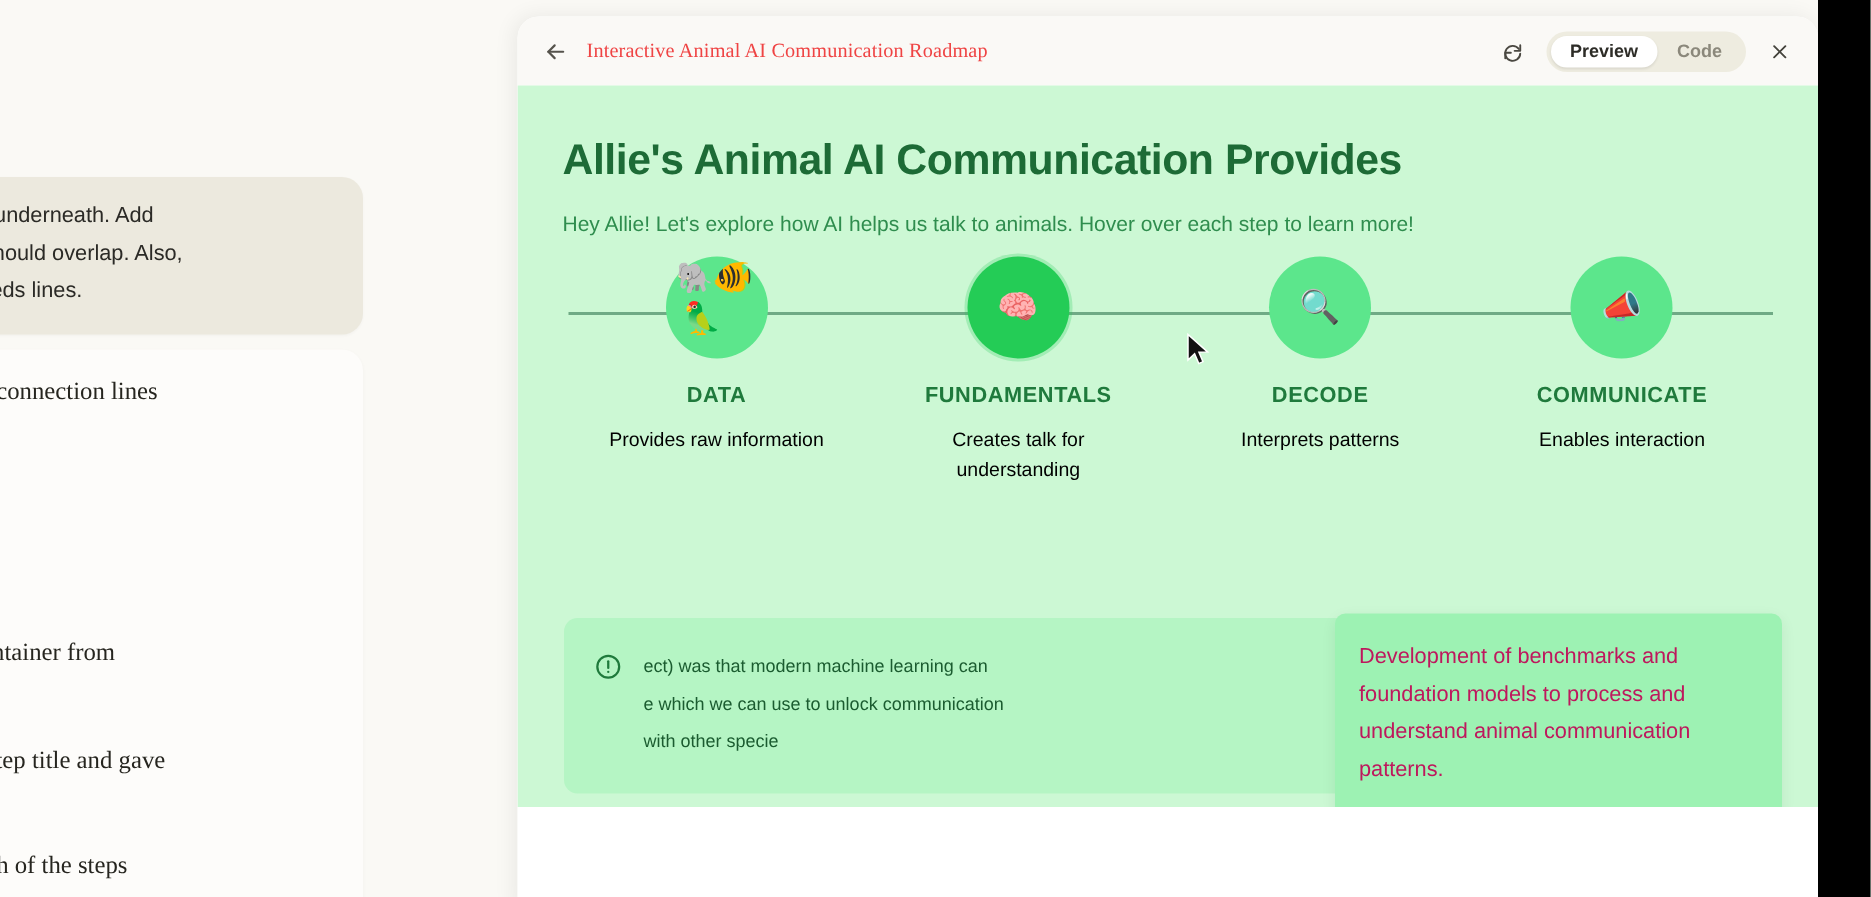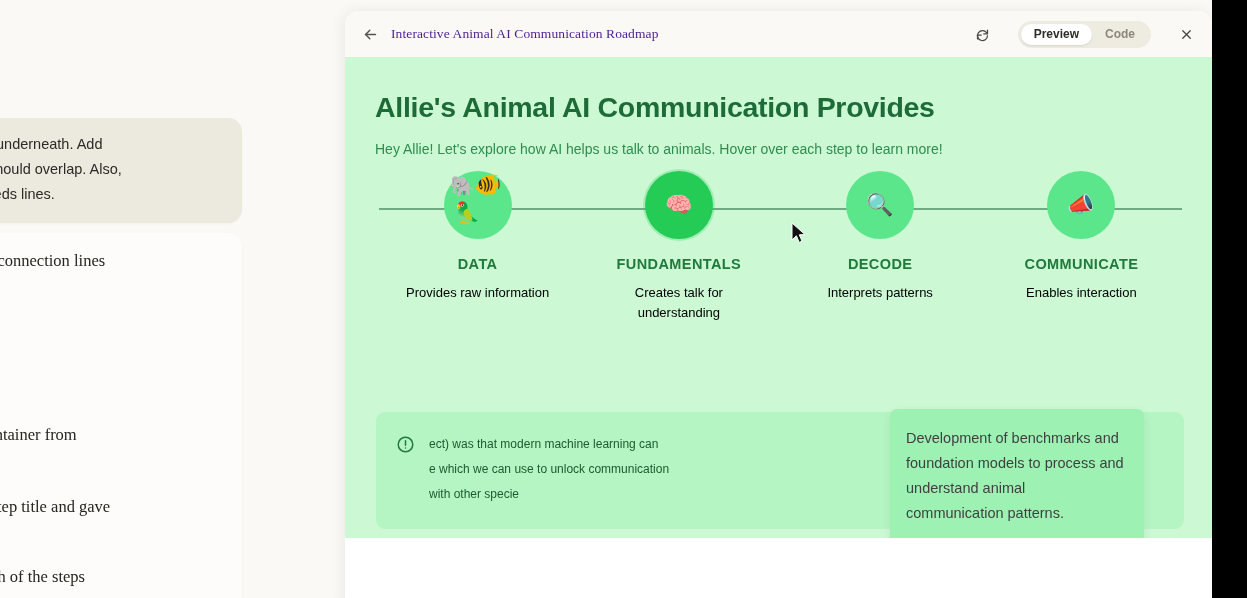--- a/index.html
+++ b/index.html
@@ -99,7 +99,7 @@
   .artifact-title {
     margin-left: 8px;
     font-size: 13.5px;
-    color: #4c1d95;
+    color: #ef4444;
     font-family: "Liberation Serif", serif;
     letter-spacing: .1px;
     white-space: nowrap;

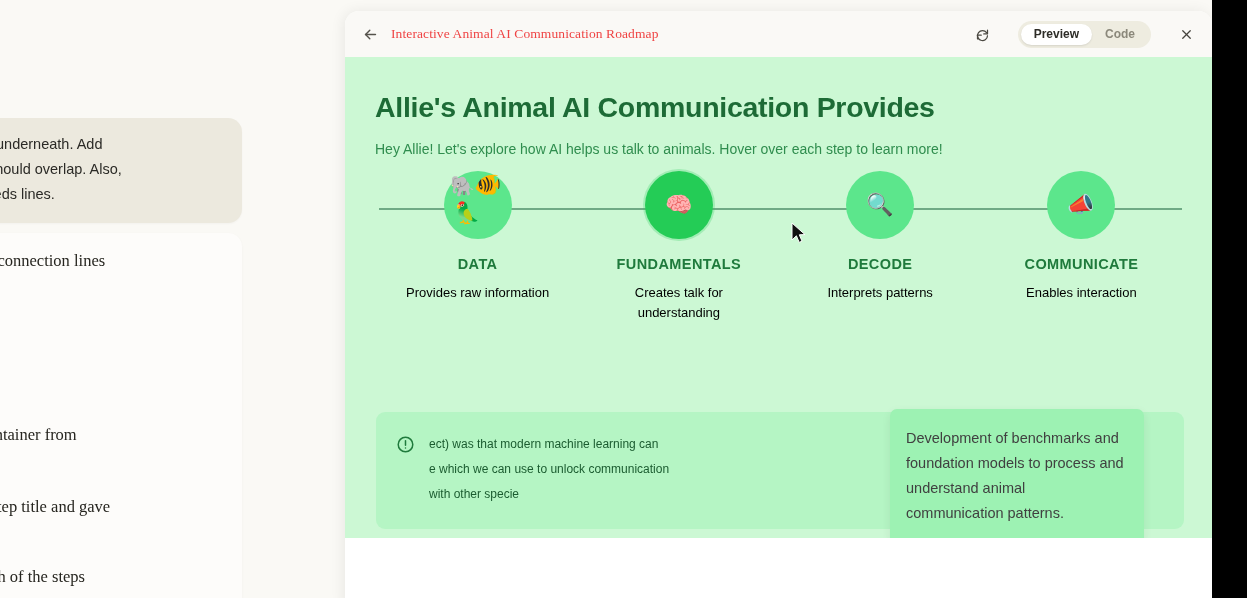--- a/index.html
+++ b/index.html
@@ -108,7 +108,7 @@
     margin-left: auto;
     display: flex;
     align-items: center;
-    gap: 25px;
+    gap: 12px;
   }
   .refresh-icon {
     width: 20px; height: 20px;

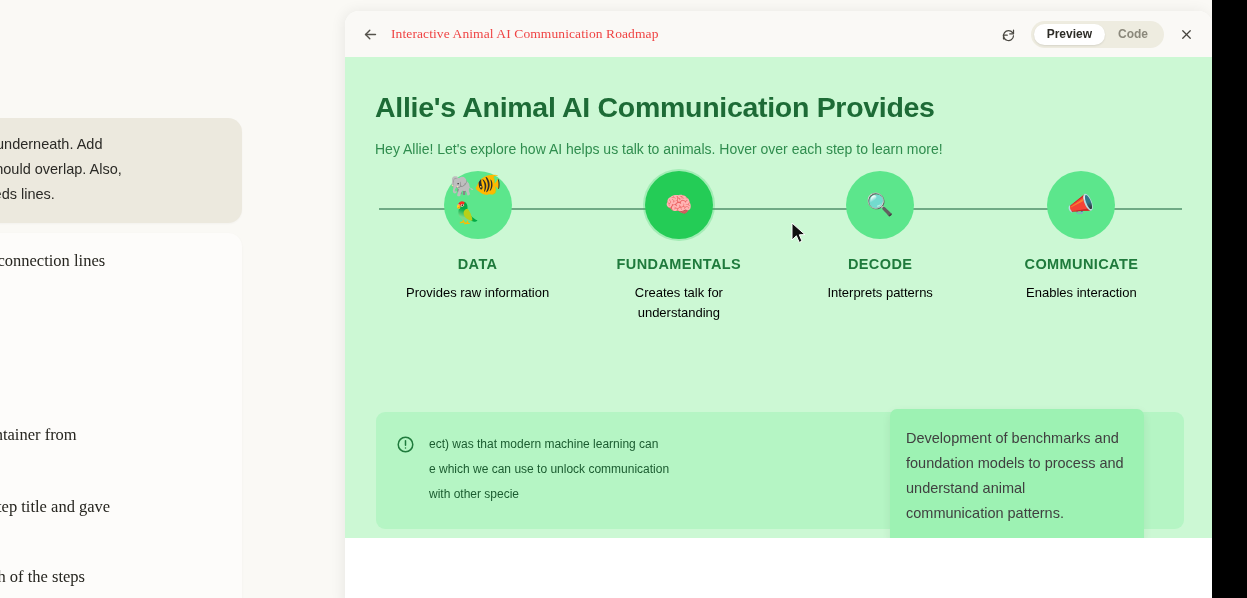--- a/index.html
+++ b/index.html
@@ -234,13 +234,13 @@
   .tooltip {
     position: absolute;
     left: 545px; top: 352px;
-    width: 254px;
+    width: 298px;
     background: #9df2b3;
     border-radius: 7px;
     padding: 17px 18px 19px 16px;
     font-size: 14.5px;
     line-height: 25px;
-    color: #404040;
+    color: #be185d;
     z-index: 20;
     box-shadow: 0 3px 10px rgba(0,0,0,0.07);
   }

